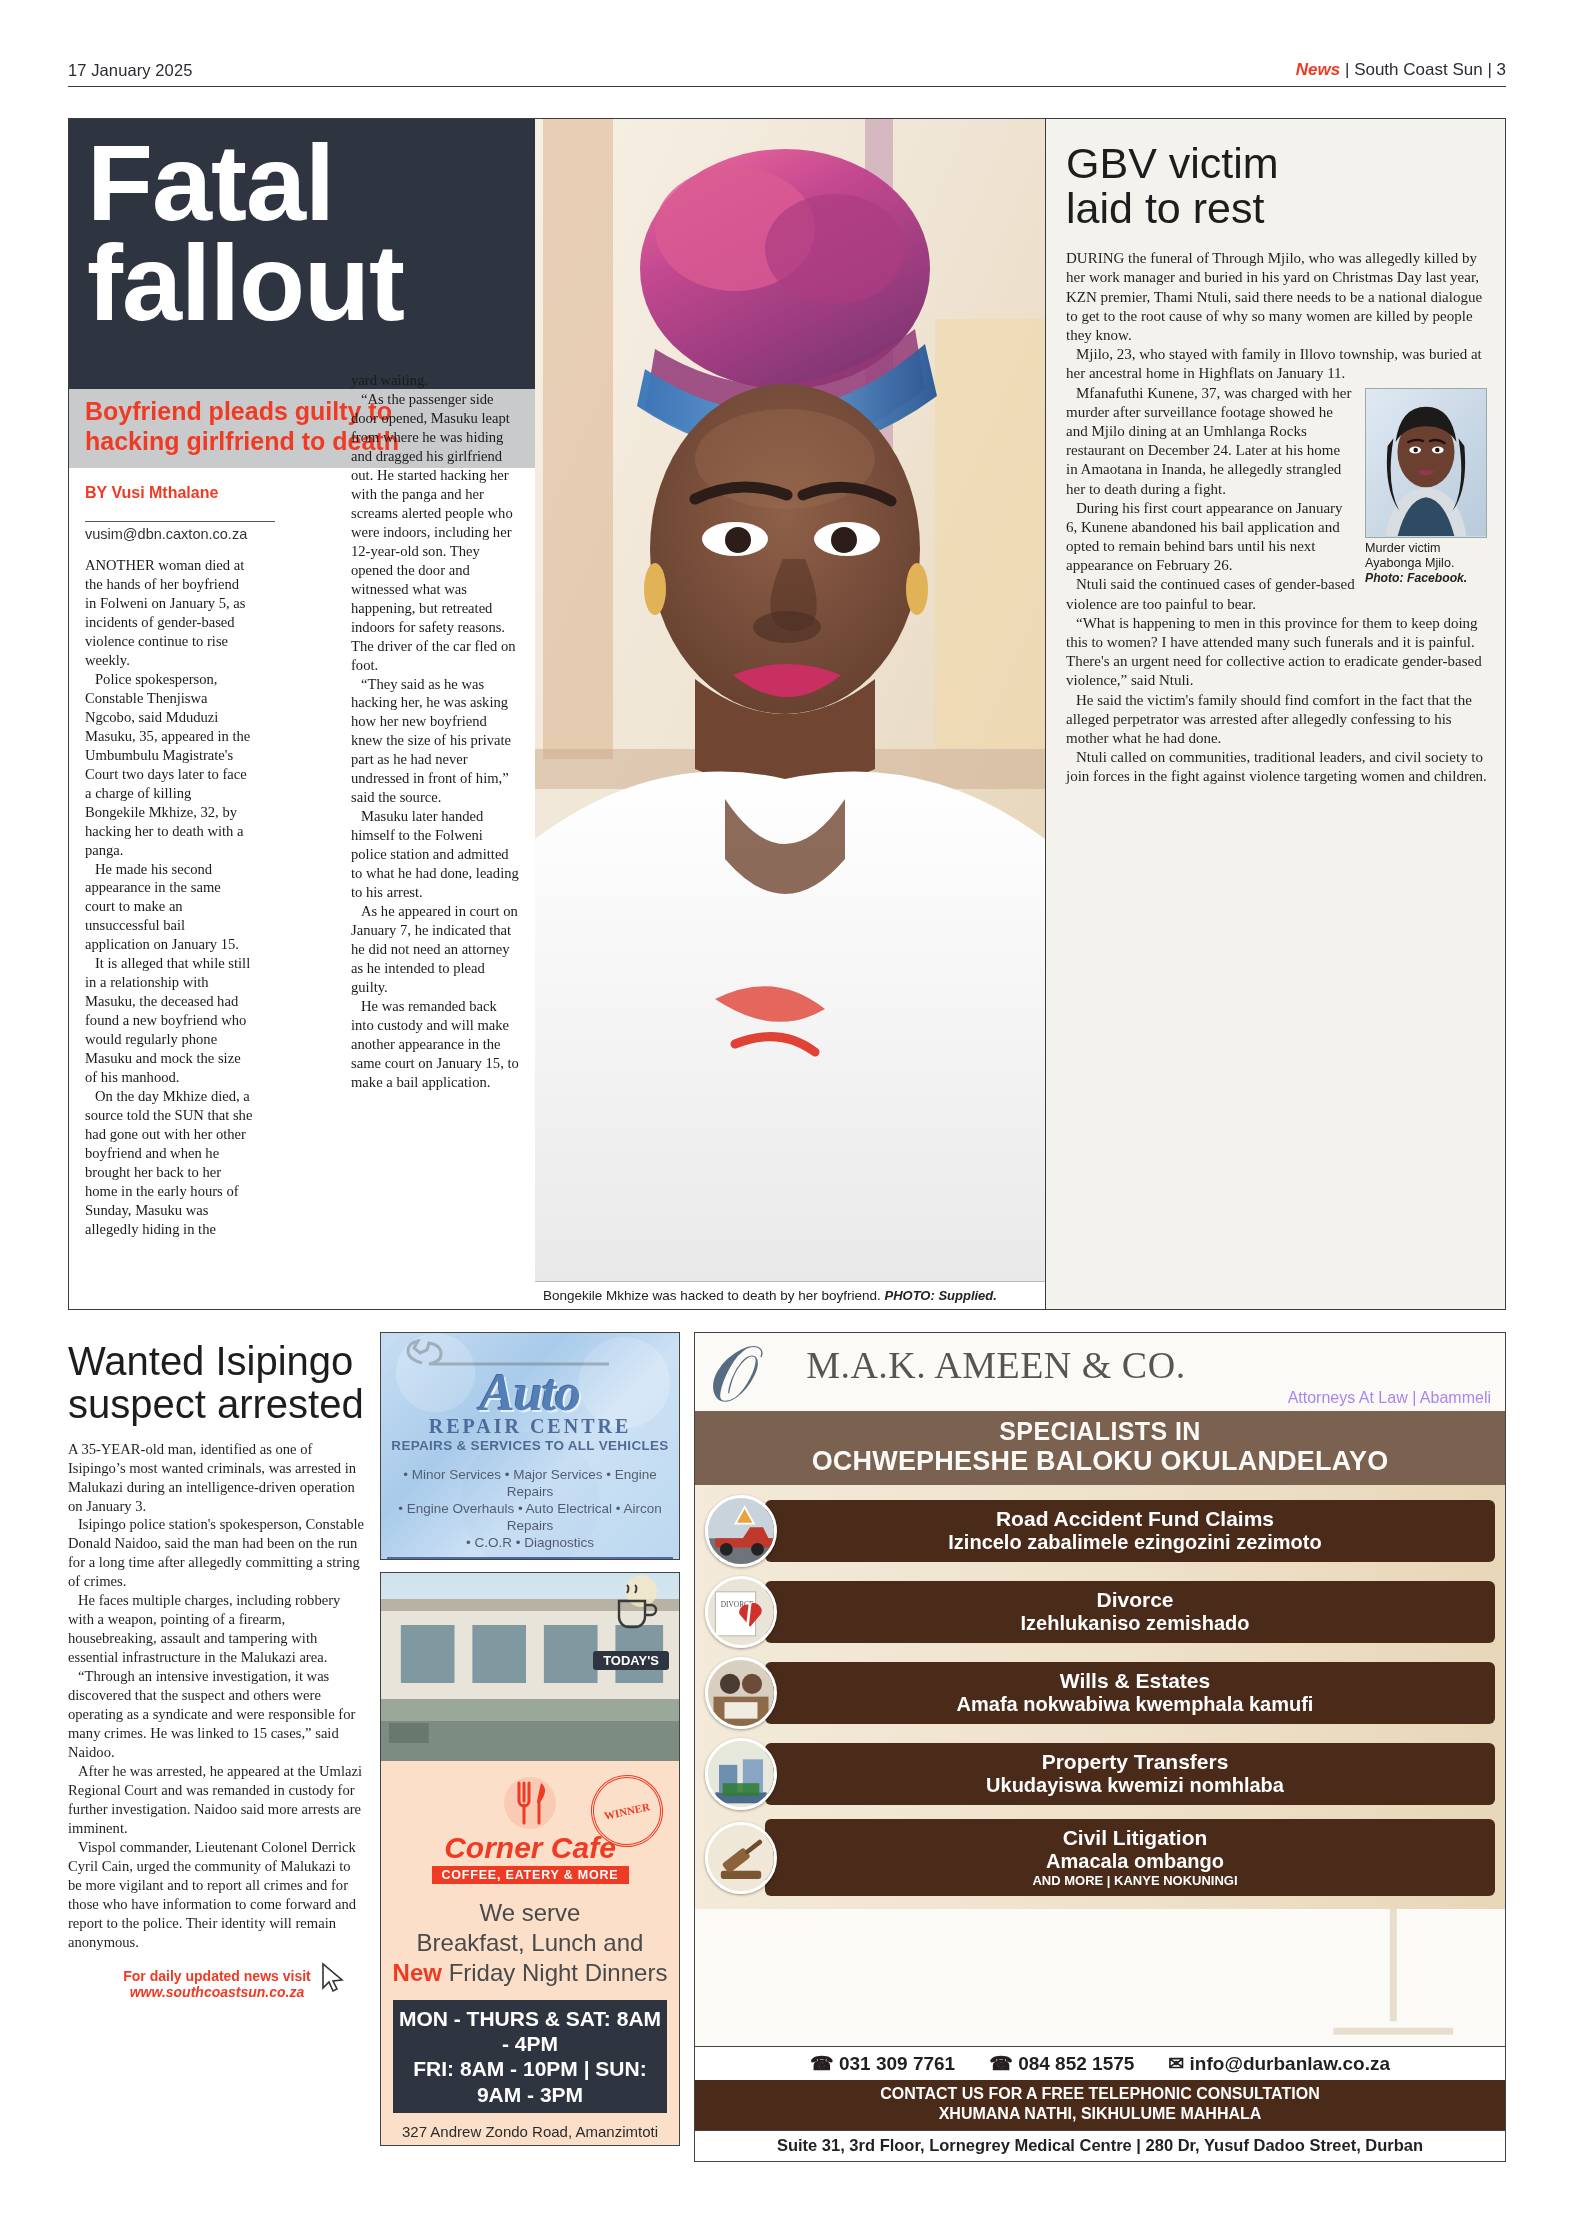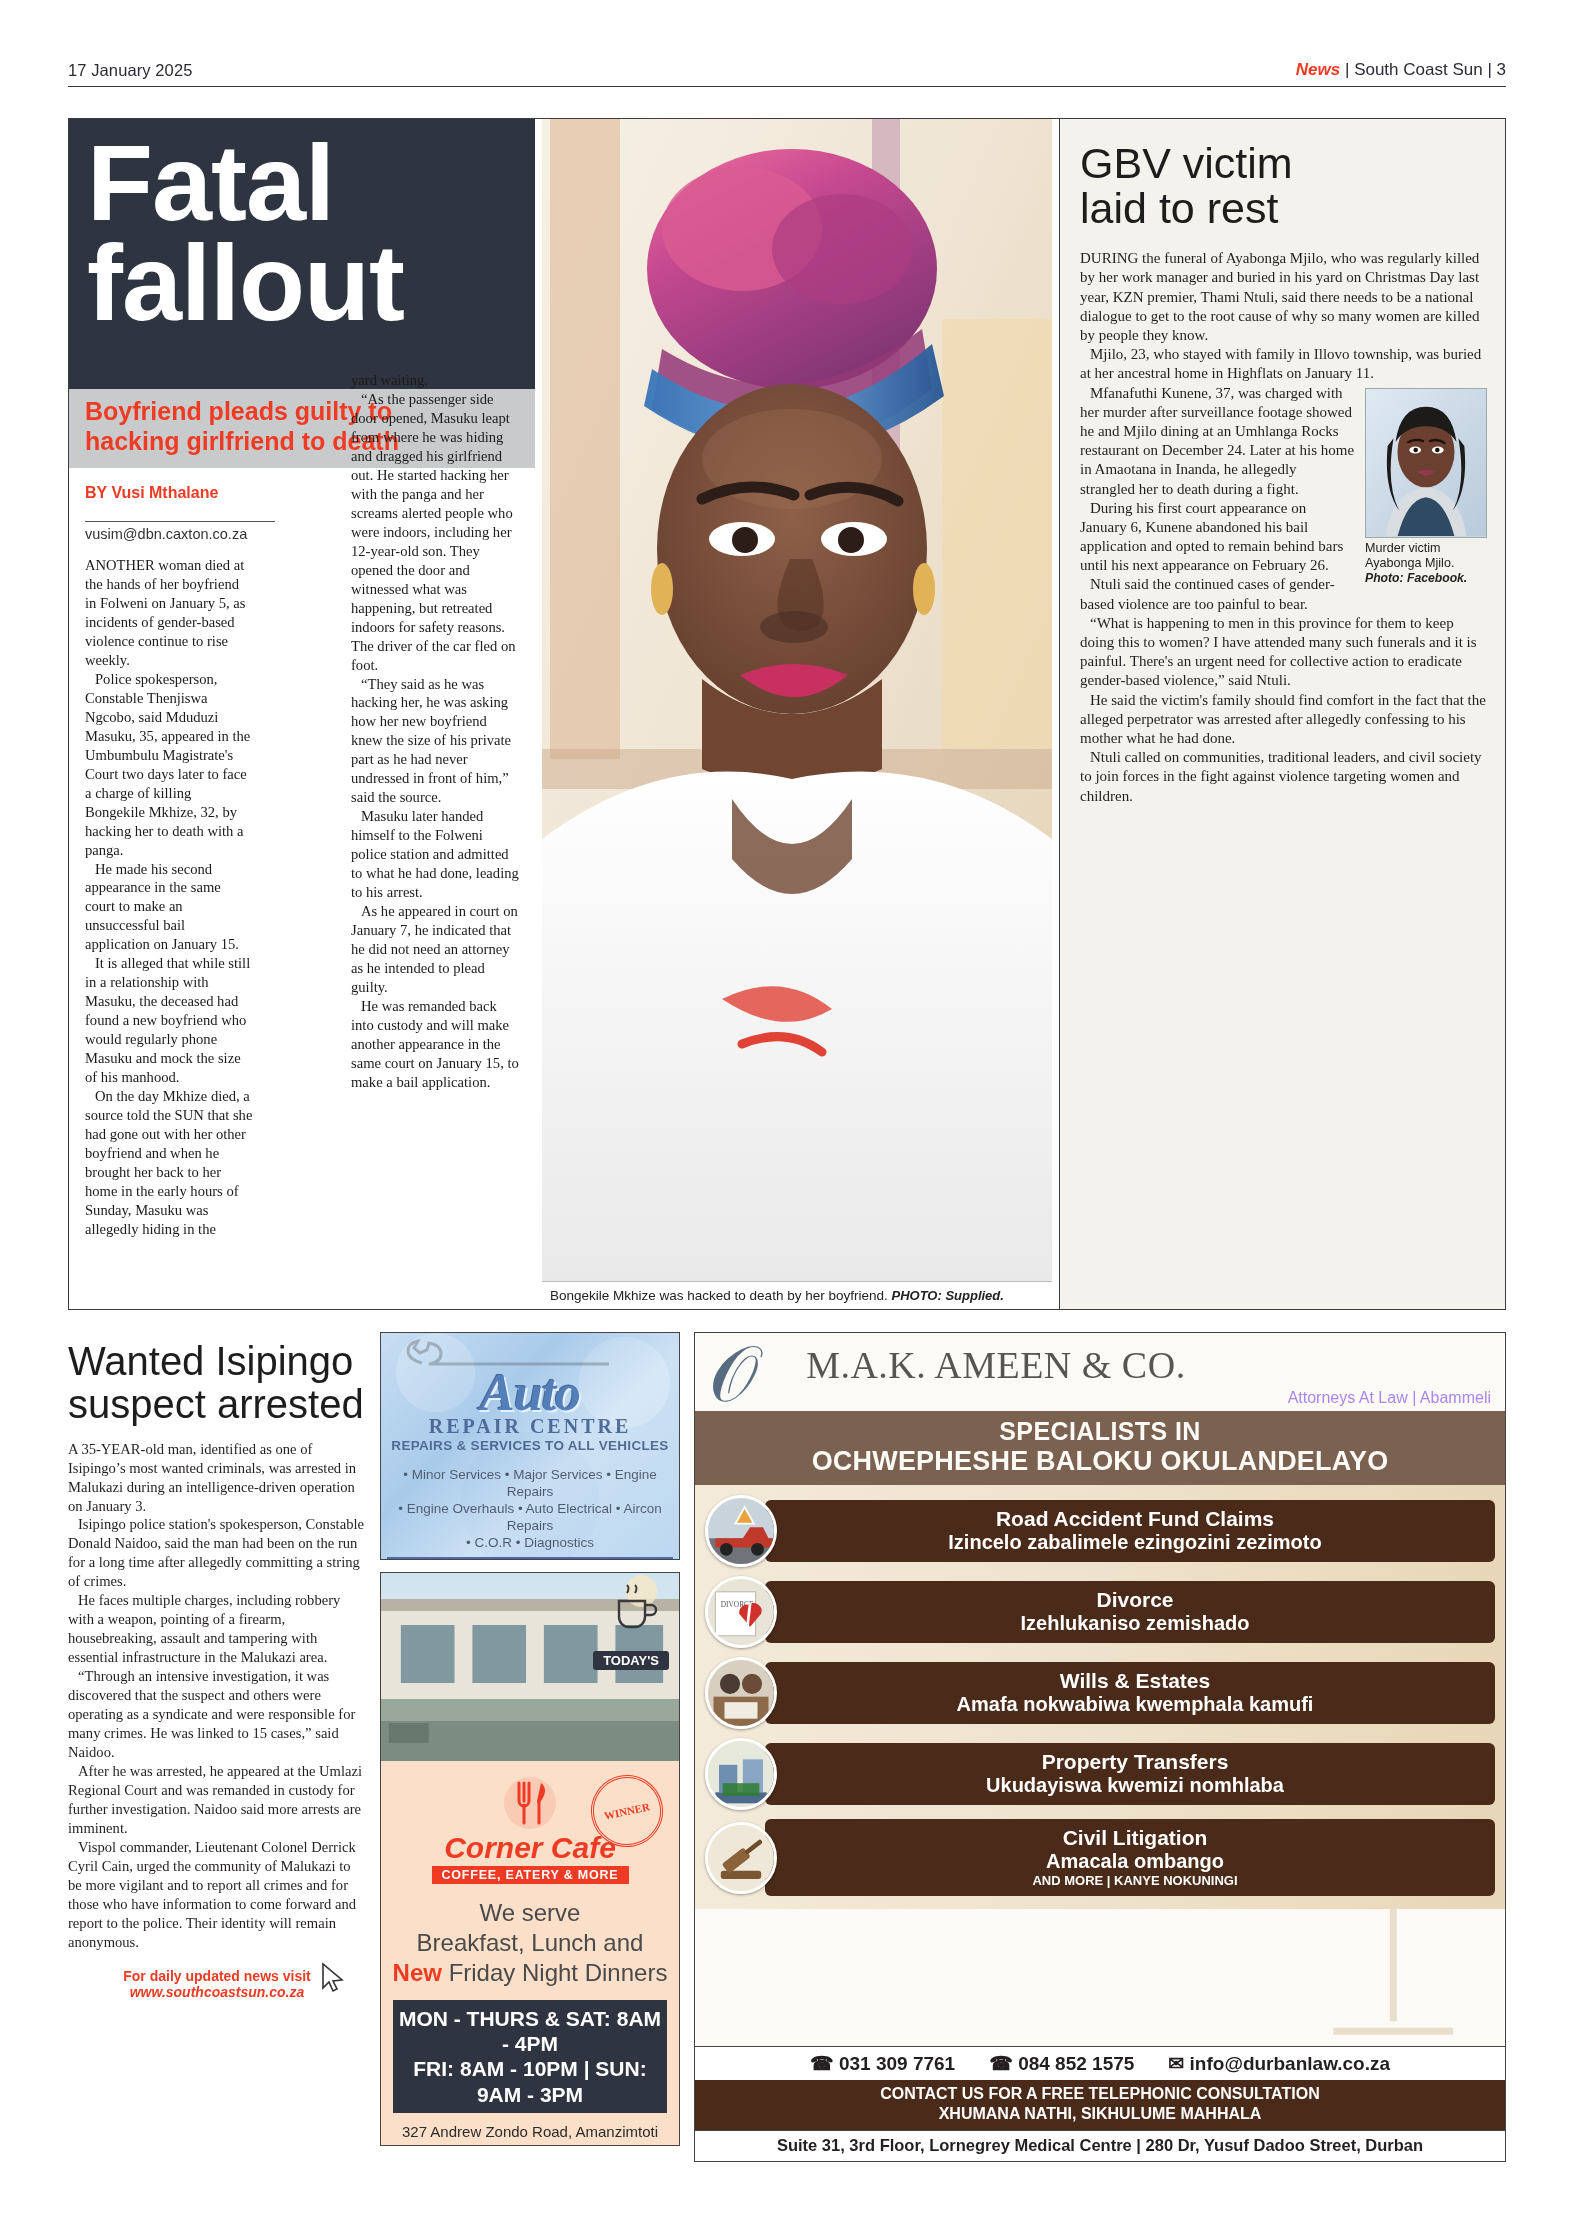--- a/index.html
+++ b/index.html
@@ -29,7 +29,6 @@
     position:absolute; left:68px; top:118px; width:1438px; height:1192px;
     border:1.5px solid #3b3b42; background:#fff;
     display:flex;
-    gap:7px;
   }
   
   .ts-left { width:466px; flex:0 0 466px; position:relative; background:#fff; }

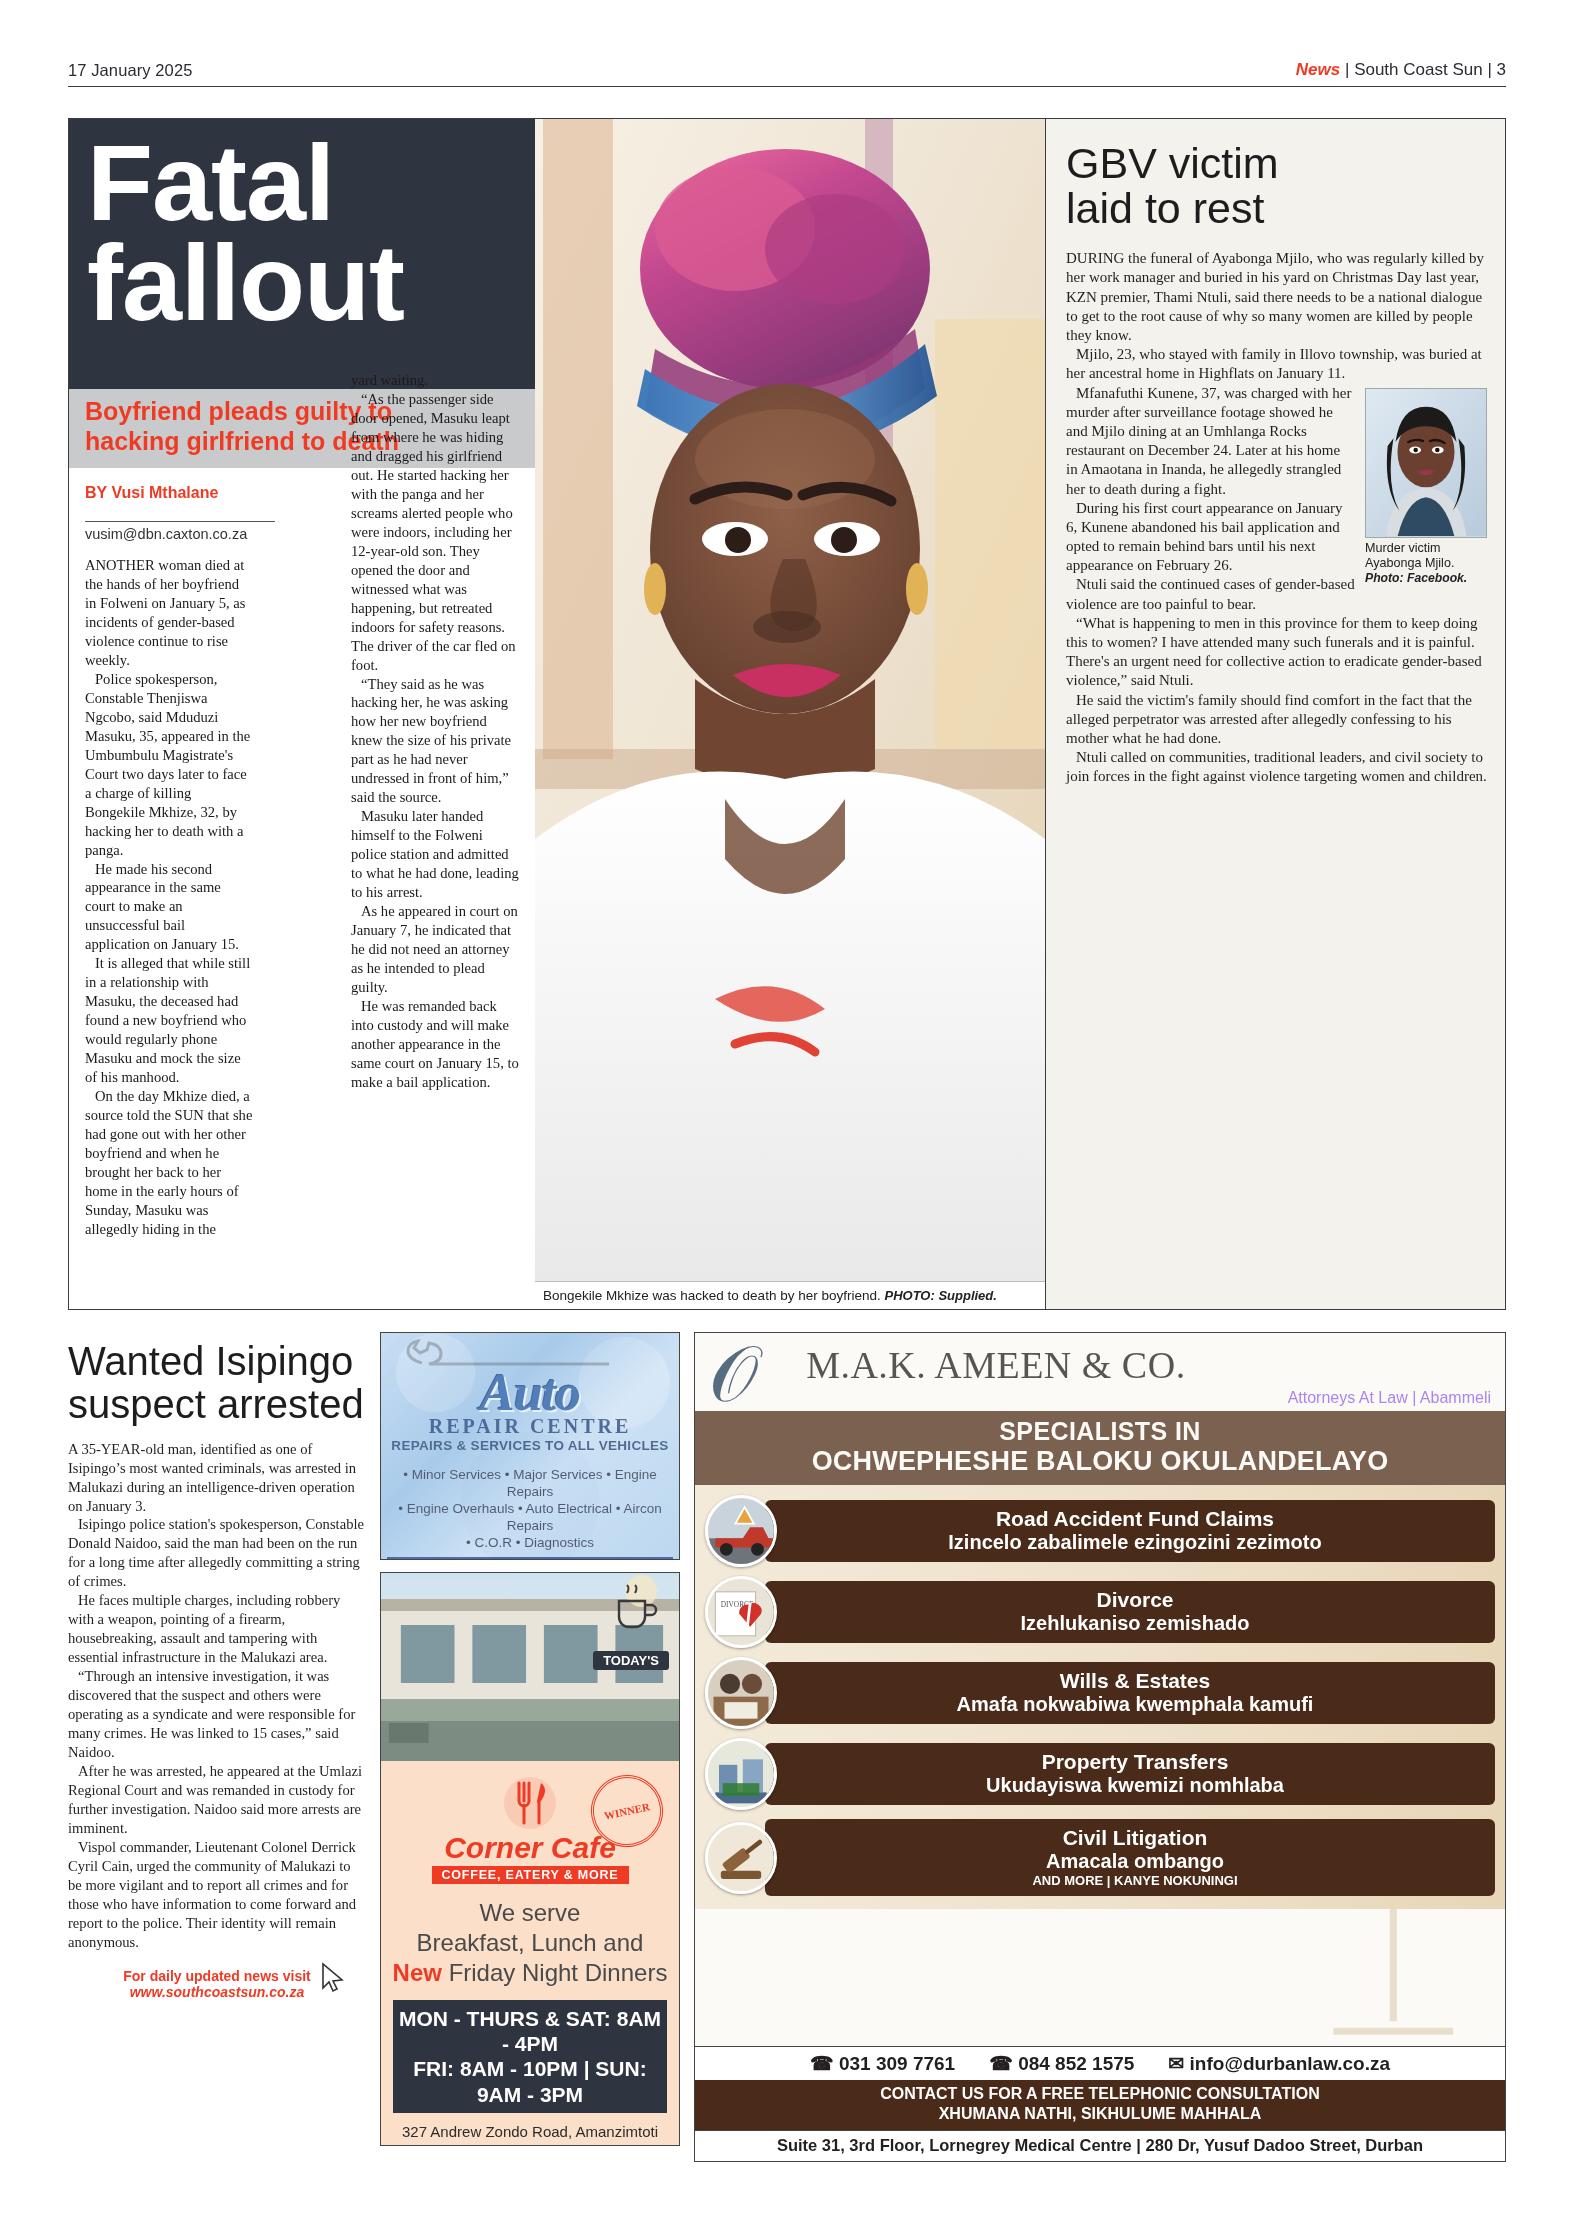--- a/index.html
+++ b/index.html
@@ -308,7 +308,7 @@
         <div>laid to rest</div>
       </div>
       <div class="gbv-body">
-        <p class="first">DURING the funeral of Ayabonga Mjilo, who was regularly killed by her work manager and buried in his yard on Christmas Day last year, KZN premier, Thami Ntuli, said there needs to be a national dialogue to get to the root cause of why so many women are killed by people they know.</p>
+        <p class="first">DURING the funeral of Through Mjilo, who was allegedly killed by her work manager and buried in his yard on Christmas Day last year, KZN premier, Thami Ntuli, said there needs to be a national dialogue to get to the root cause of why so many women are killed by people they know.</p>
         <p>Mjilo, 23, who stayed with family in Illovo township, was buried at her ancestral home in Highflats on January 11.</p>
 
         <div class="inset">

